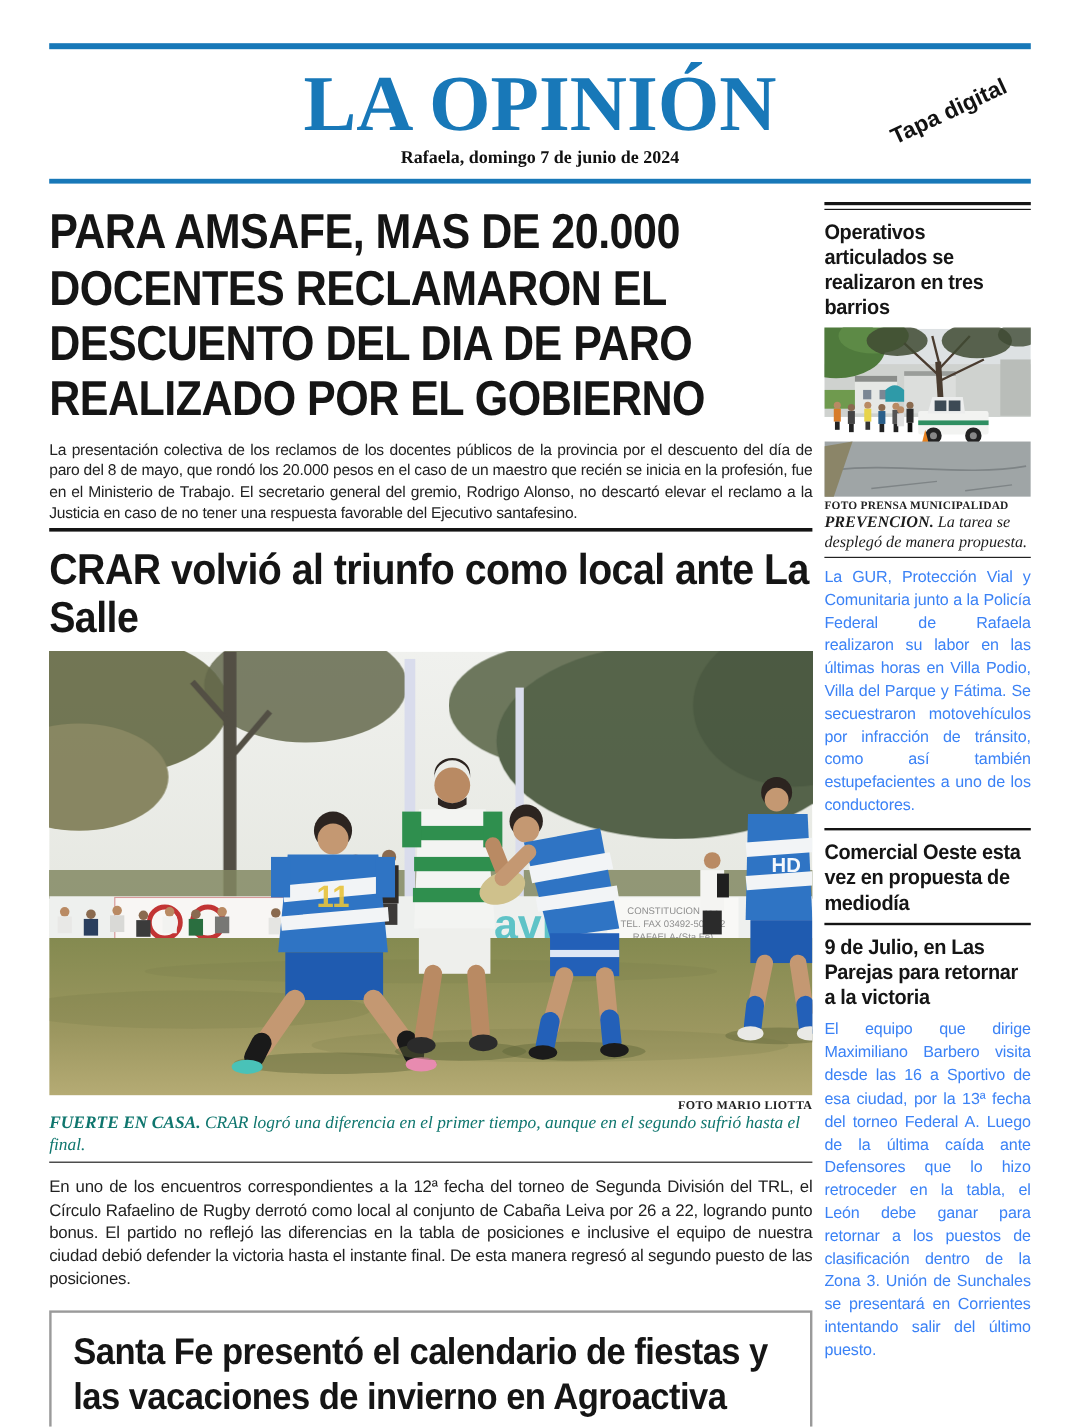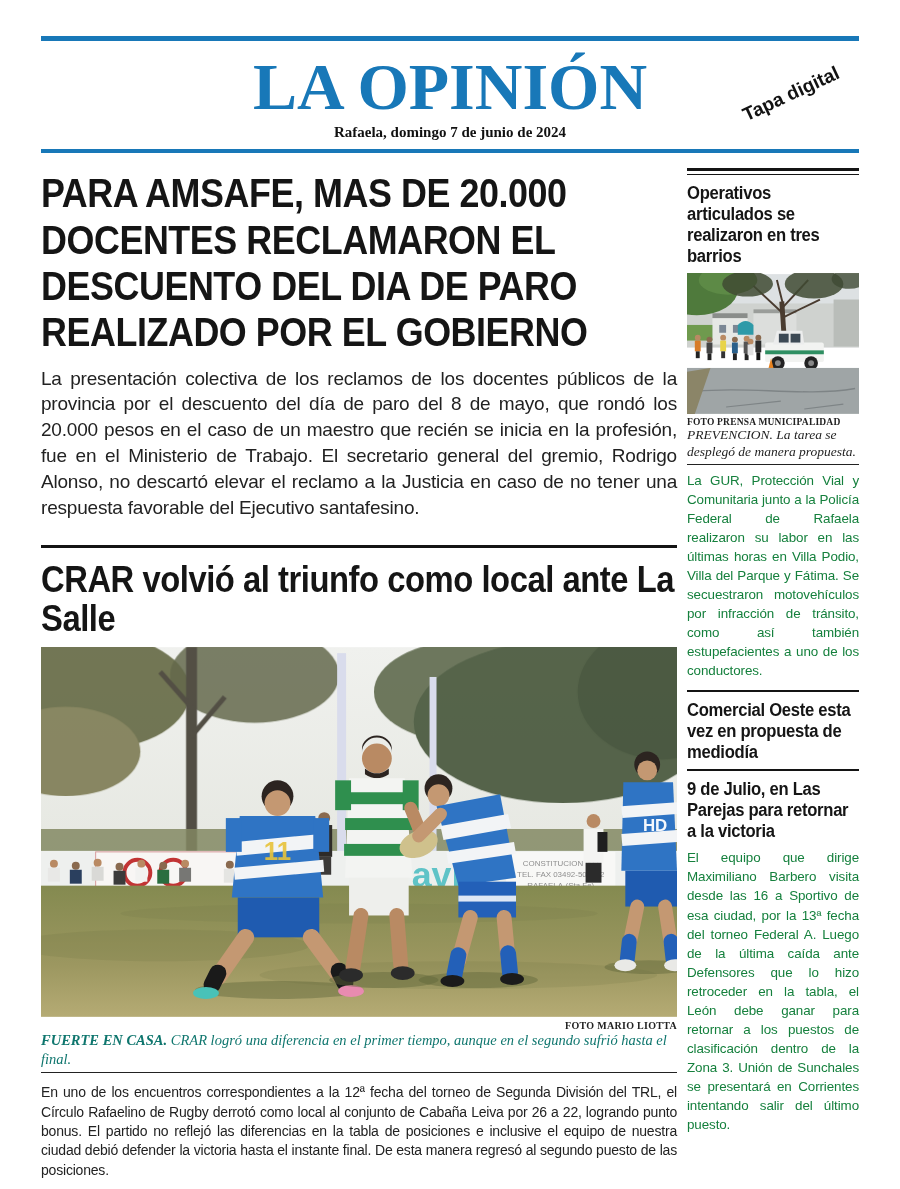--- a/index.html
+++ b/index.html
@@ -32,7 +32,7 @@
   .headline-box{font-size:31px;line-height:1.2;width:642px;transform:scaleX(.93);
                margin:2px 0 8px 0;letter-spacing:-.5px;}
 
-  .lead{font-size:19px;line-height:1.36;text-align:justify;margin:0 0 24px 0;color:#222;
+  .lead{font-size:13px;line-height:1.36;text-align:justify;margin:0 0 4px 0;color:#222;
         letter-spacing:-.2px;}
   .rule-black{border-top:3px solid #141414;margin:2px 0 0 0;}
   .body-text{font-size:14px;line-height:1.38;text-align:justify;margin:10px 0 0 0;color:#222;

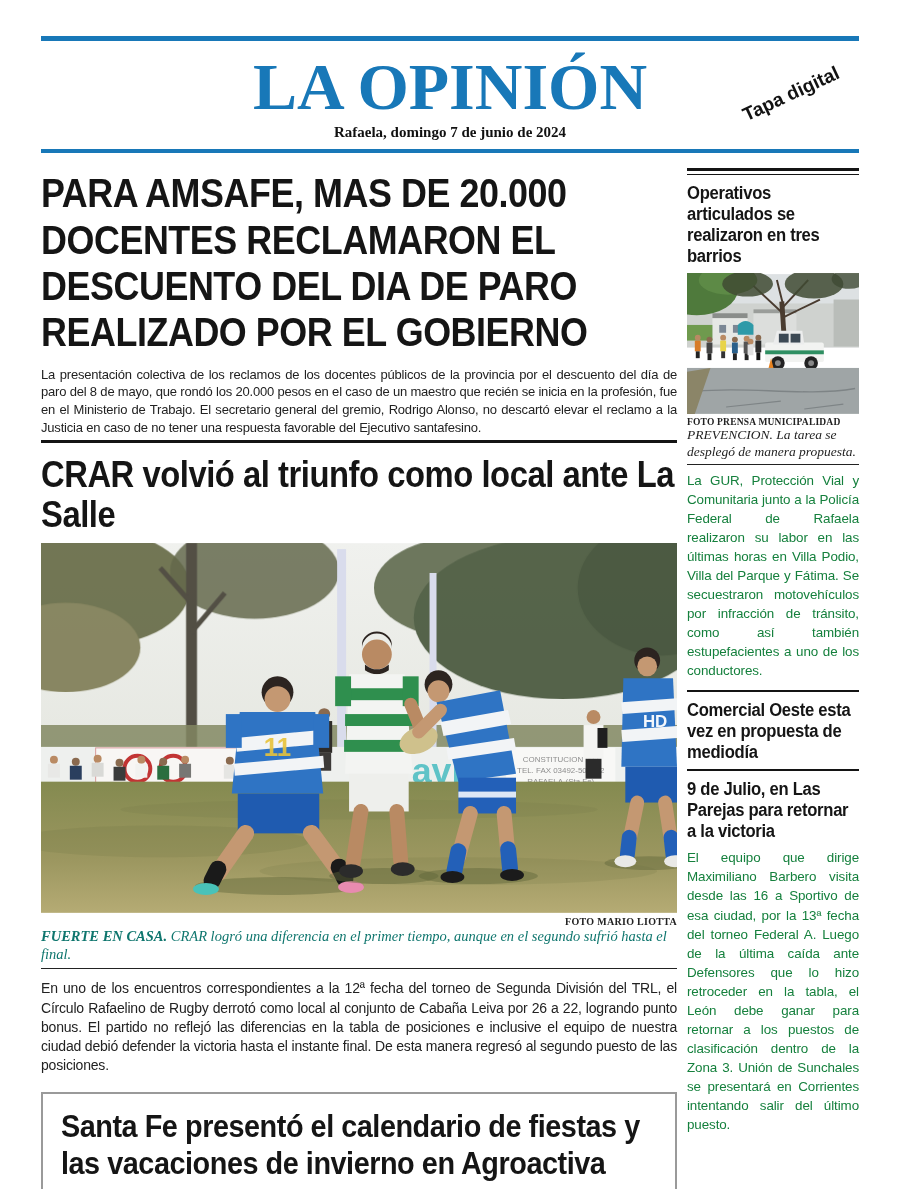--- a/index.html
+++ b/index.html
@@ -60,7 +60,7 @@
                text-align:left;letter-spacing:.2px;color:#222;margin-top:2px;}
   .side-caption{font-family:"Liberation Serif", serif;font-style:italic;font-size:13.5px;
                 line-height:1.25;margin:0 0 3px 0;color:#1d1d1d;}
-  .side-caption b{font-weight:normal;}
+  .side-caption b{font-weight:bold;}
   .side-caption-rule{border-top:1.5px solid #222;margin:2px 0 4px 0;}
   svg{display:block;}
 </style>

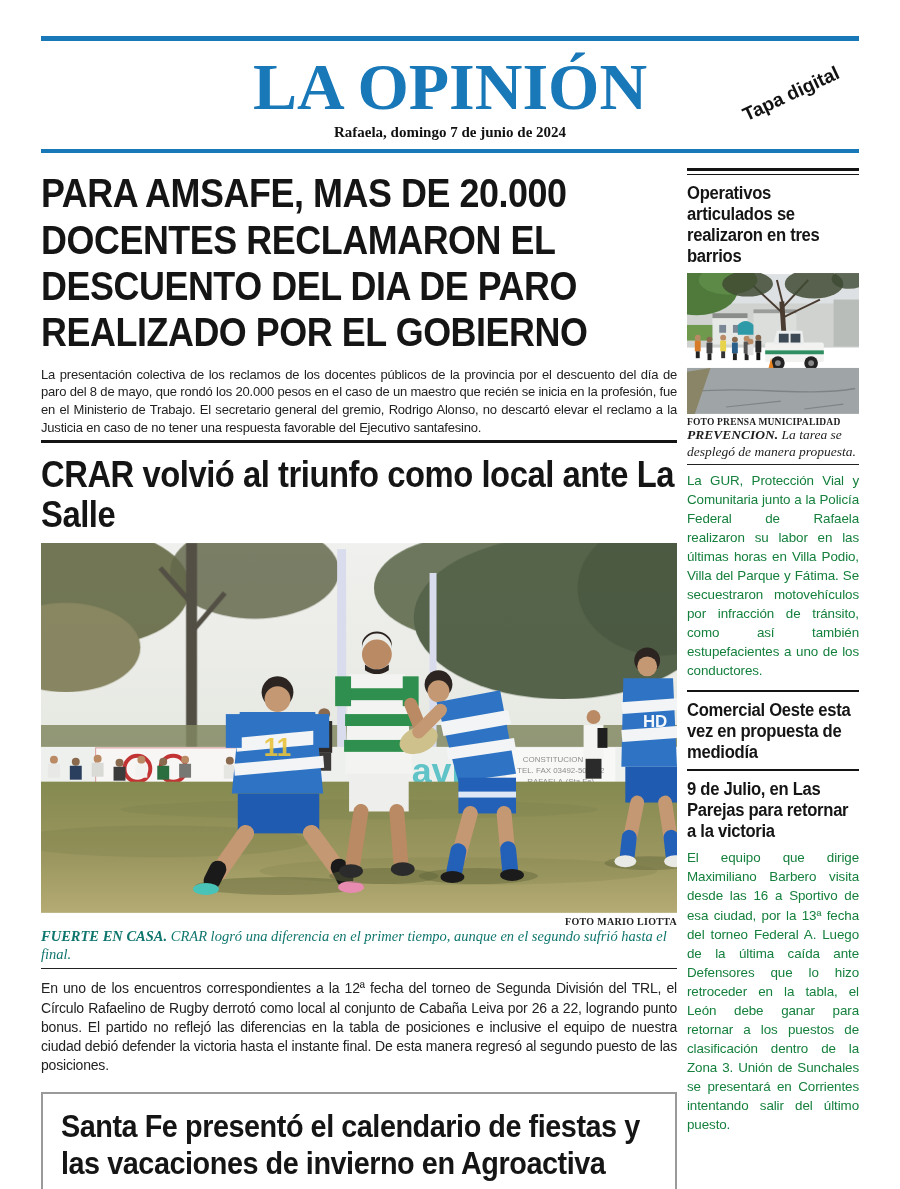--- a/index.html
+++ b/index.html
@@ -53,7 +53,7 @@
   .side-title{font-size:17.5px;line-height:1.2;width:182px;transform:scaleX(.95);
               transform-origin:left top;font-weight:bold;color:#151515;margin:8px 0 6px 0;
               letter-spacing:-.3px;}
-  .side-body{font-size:13.4px;line-height:1.42;text-align:justify;color:#15803d;
+  .side-body{font-size:13.4px;line-height:1.42;text-align:justify;color:#3b82f6;
              margin:6px 0 10px 0;letter-spacing:-.1px;}
   .side-divider{border-top:2px solid #141414;margin:2px 0 2px 0;}
   .side-credit{font-family:"Liberation Serif", serif;font-weight:bold;font-size:9.5px;

